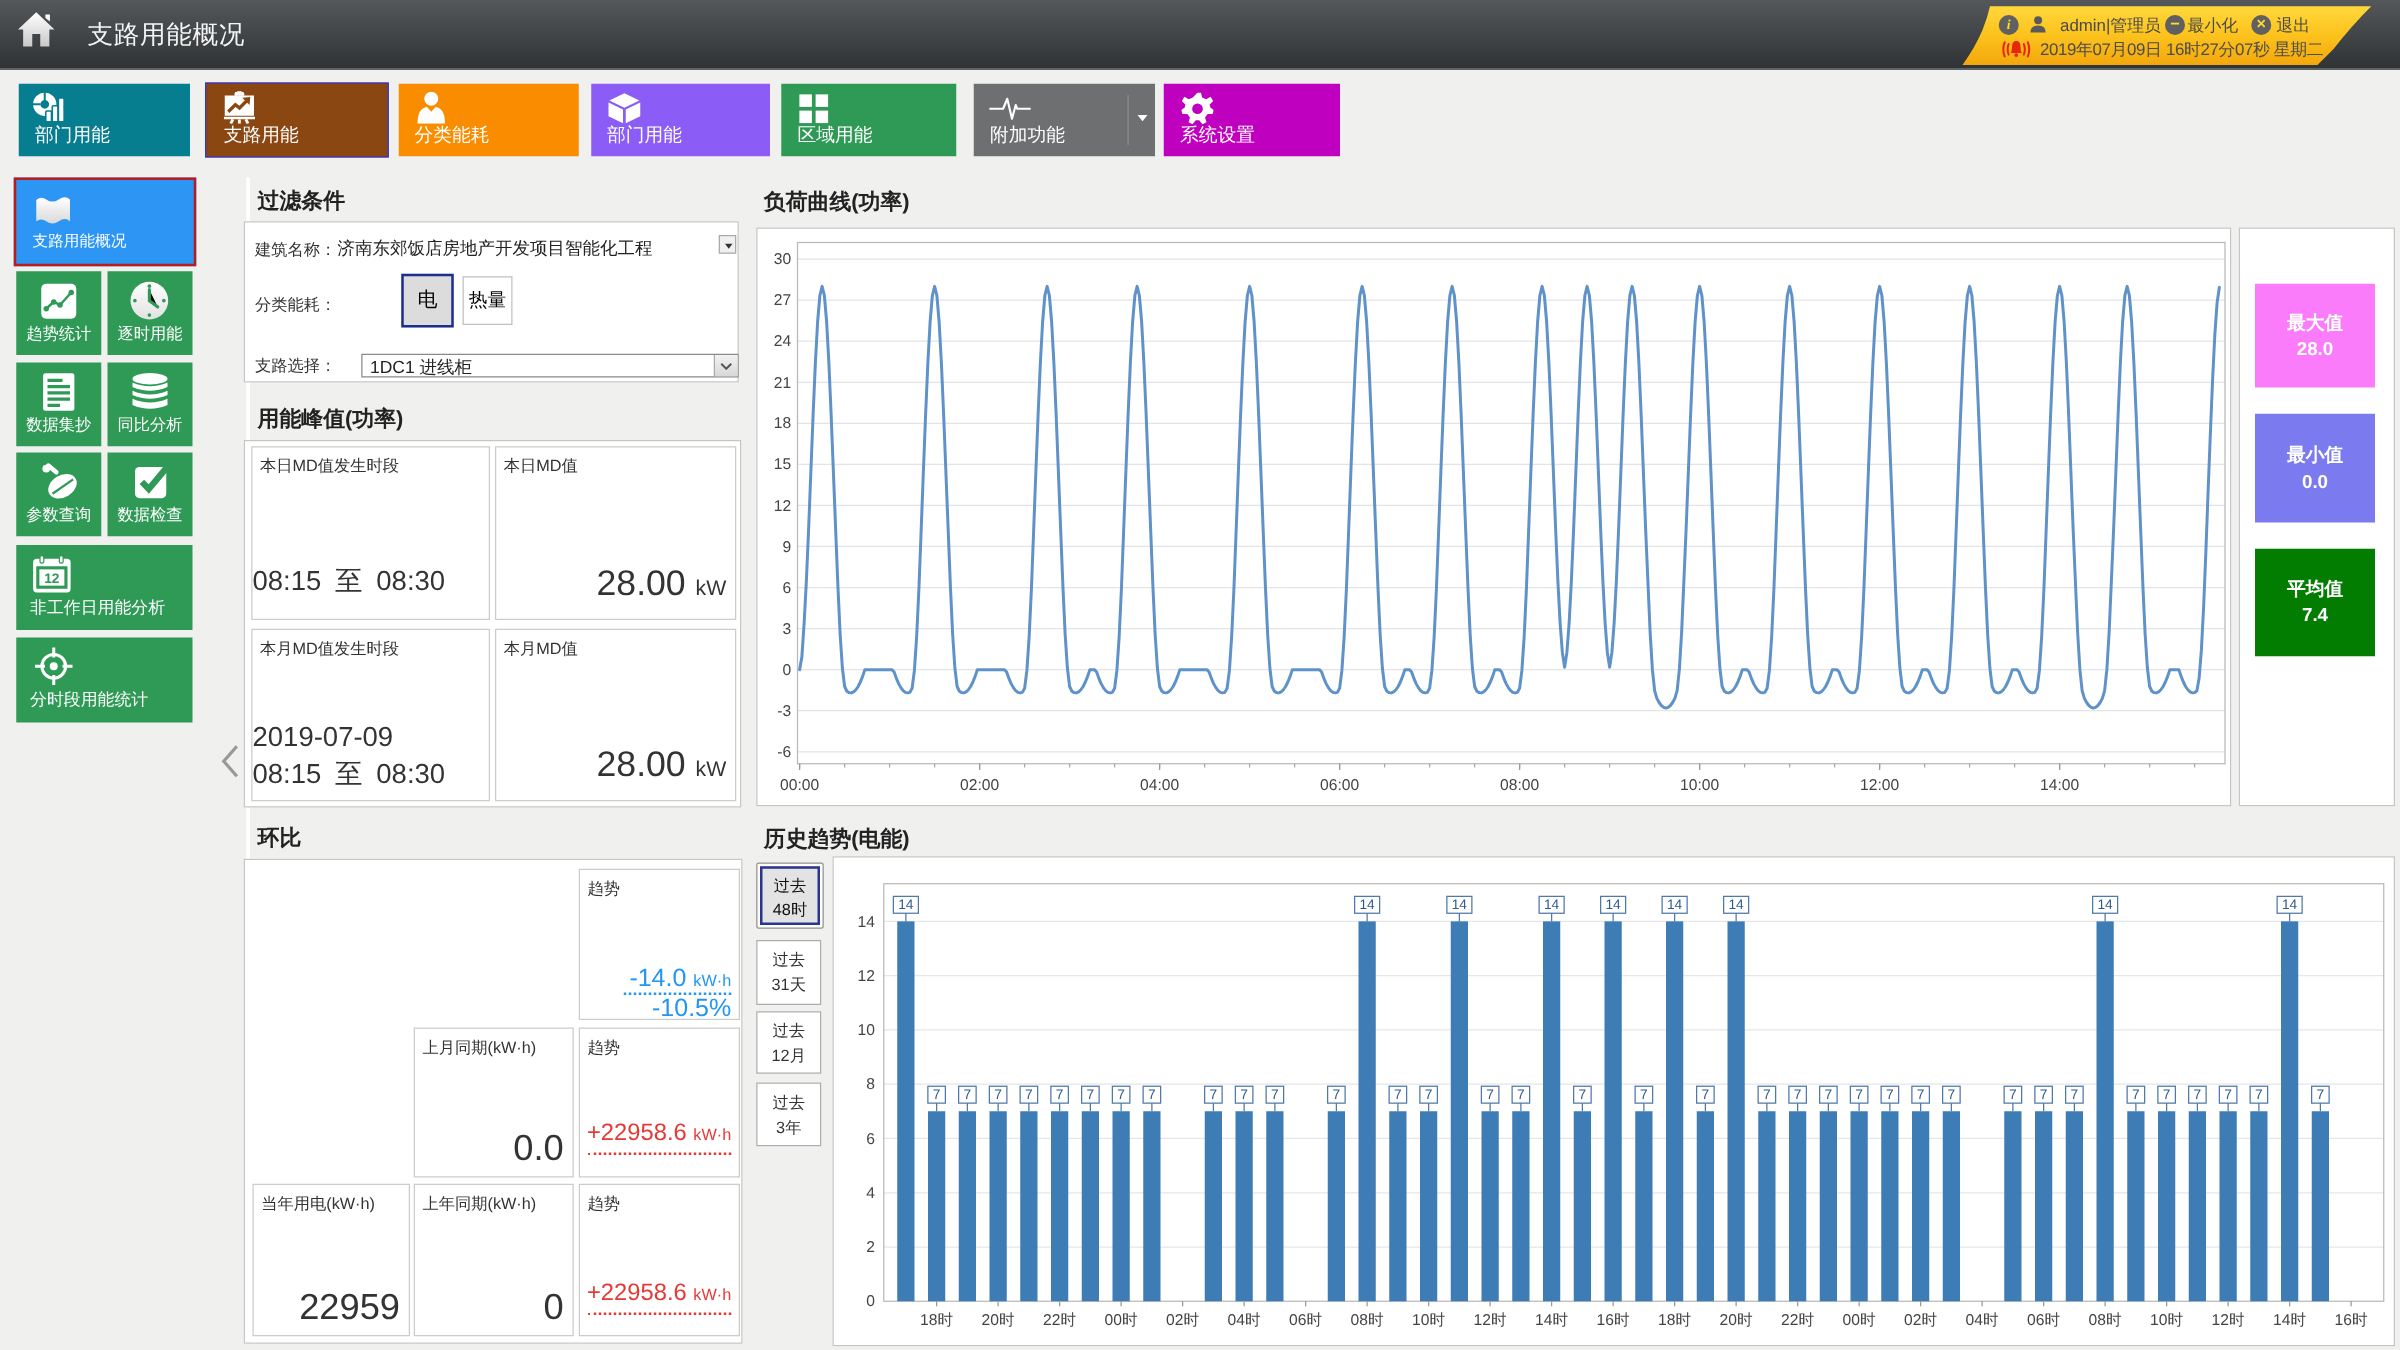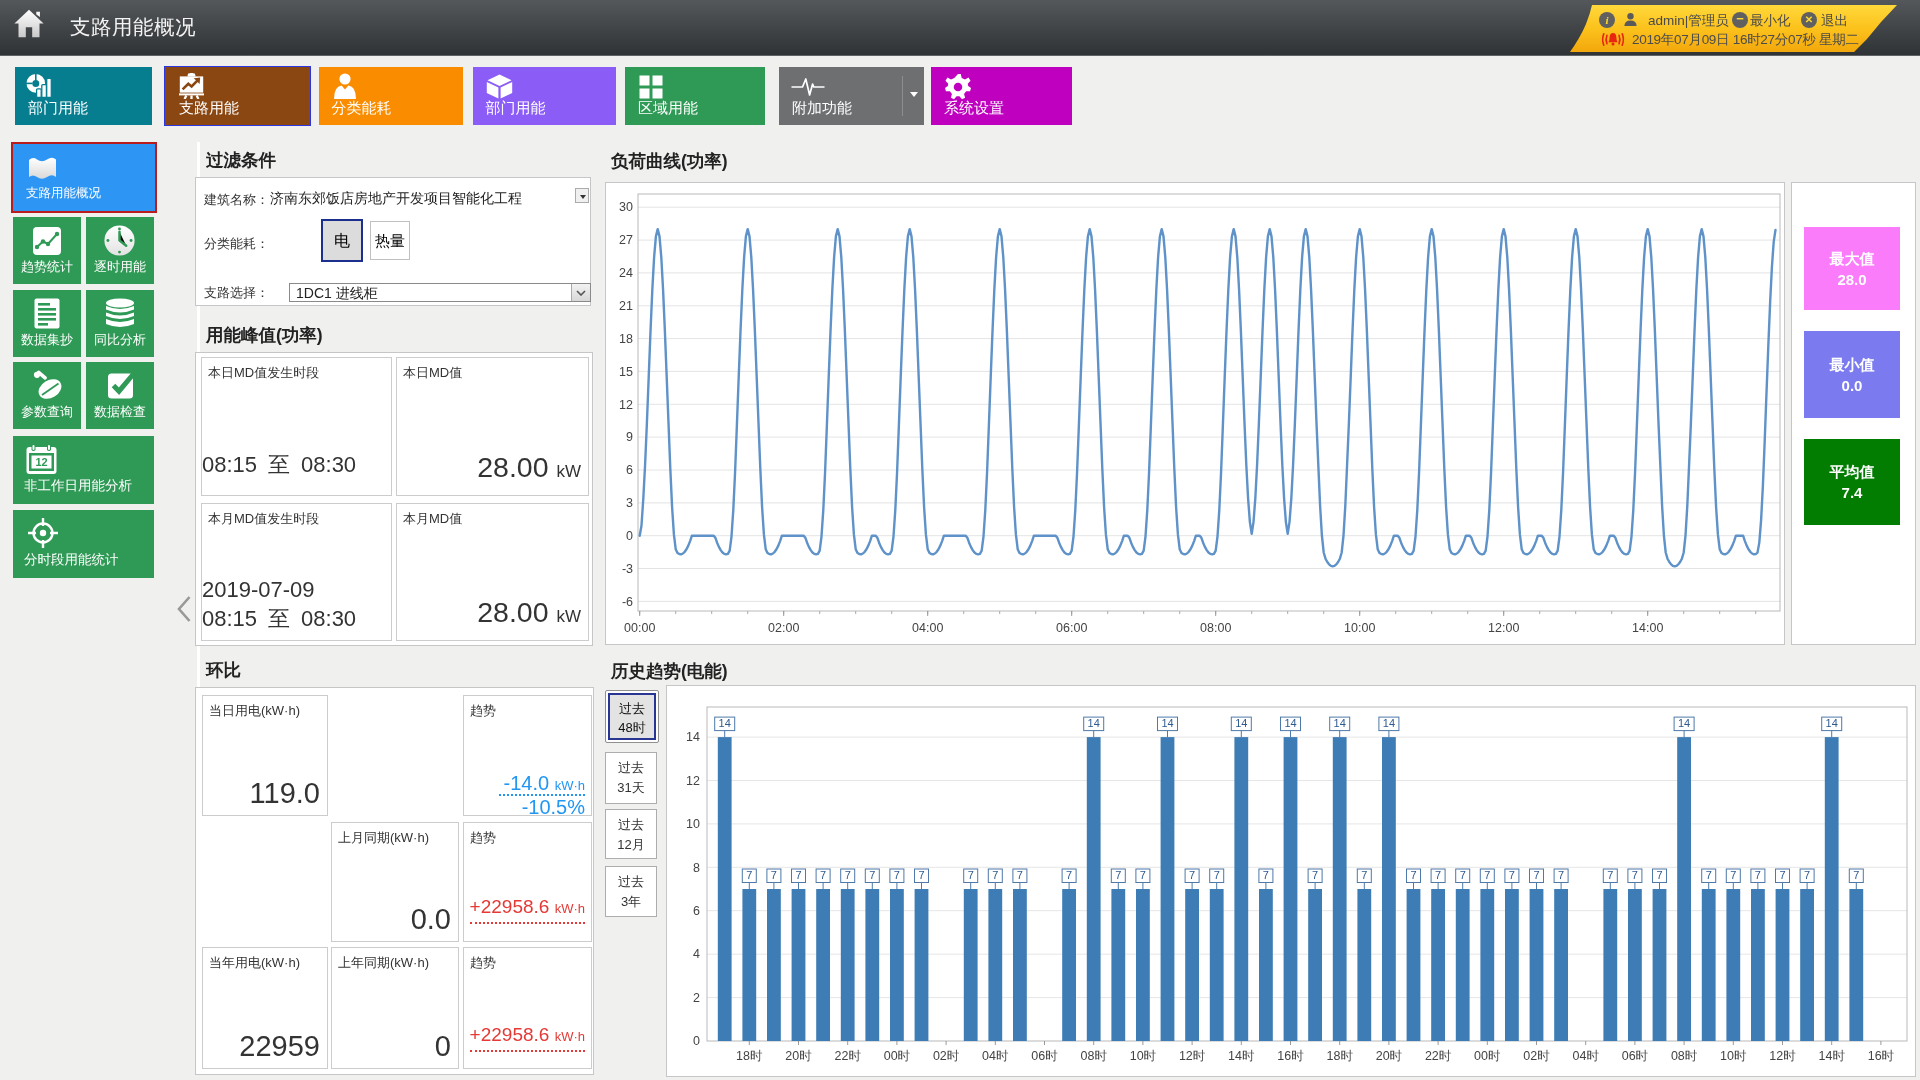--- a/index.html
+++ b/index.html
@@ -346,10 +346,6 @@
 
 <div class="abs h1" style="left:206px;top:658px">环比</div>
 <div class="abs panel" style="left:195px;top:687px;width:399px;height:388px">
- <div class="card" style="left:6px;top:7px;width:126px;height:121px">
-  <div class="lab">当日用电(kW·h)</div>
-      <div class="hbv">119.0</div>
-    </div>
  <div class="card" style="left:267px;top:7px;width:129px;height:121px">
   <div class="lab">趋势</div>
   <div style="position:absolute;right:6px;top:76px;font-size:20px;color:#2196f3;white-space:nowrap">-14.0 <span style="font-size:13px">kW·h</span></div>

